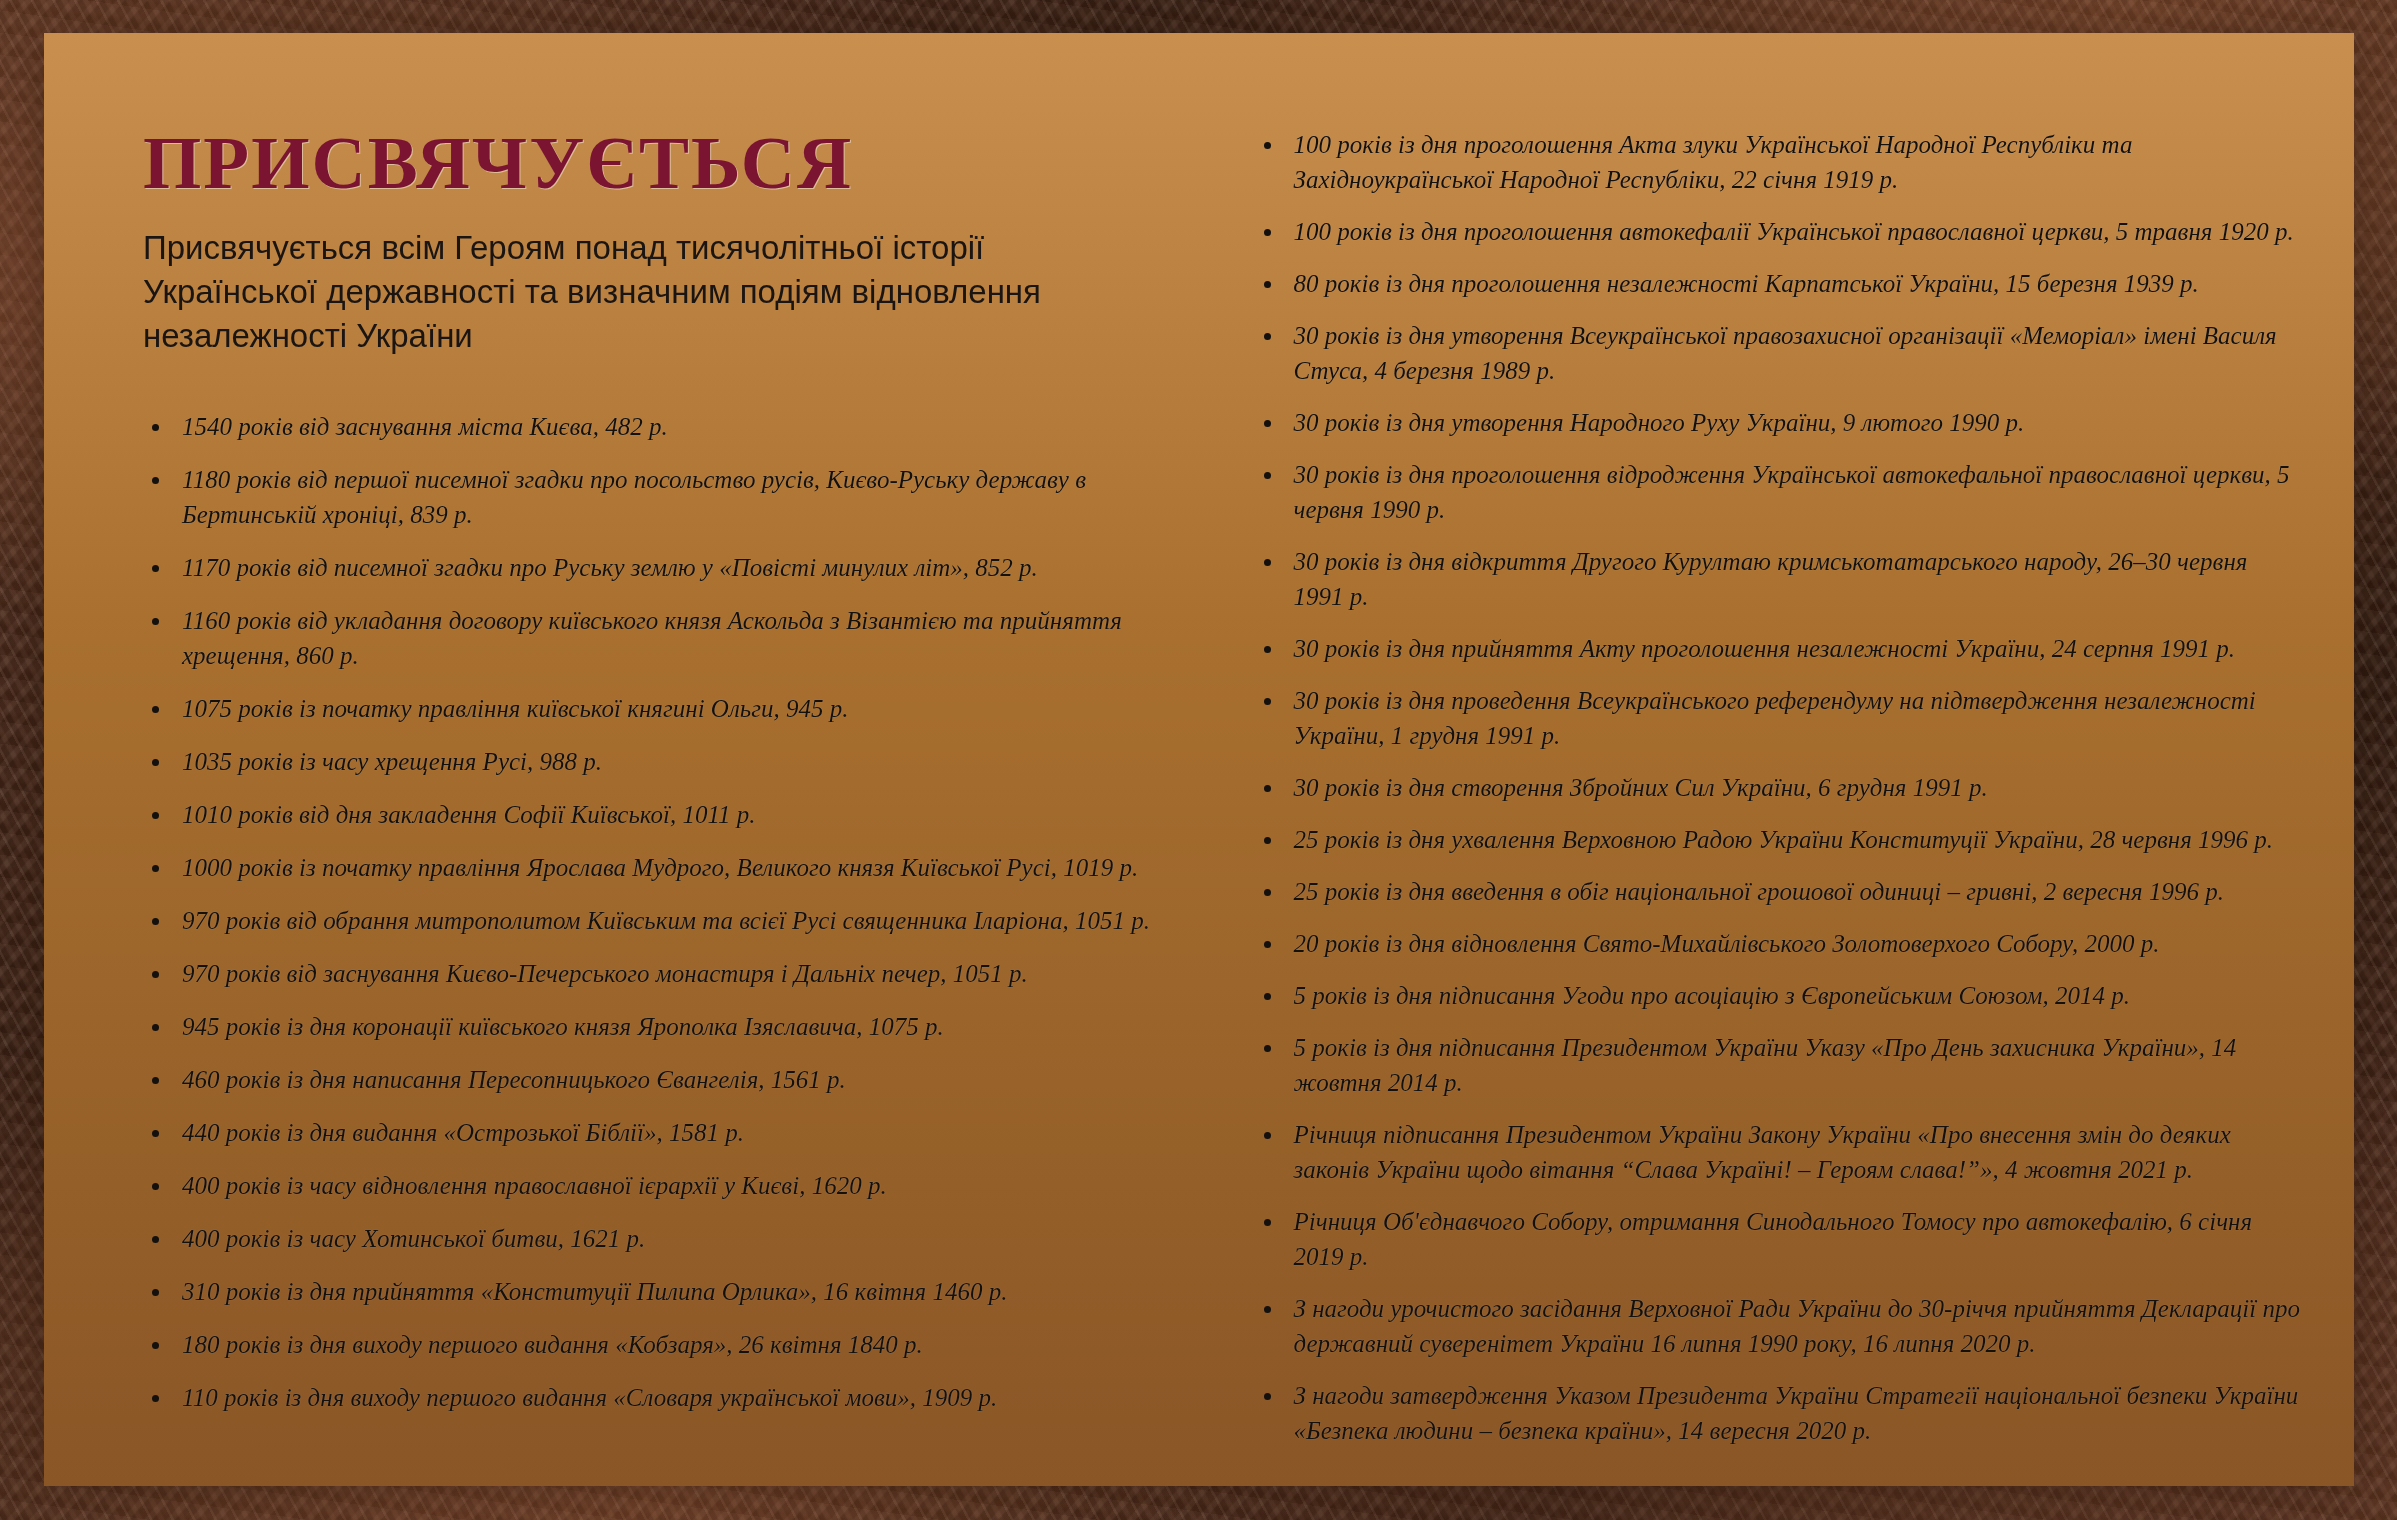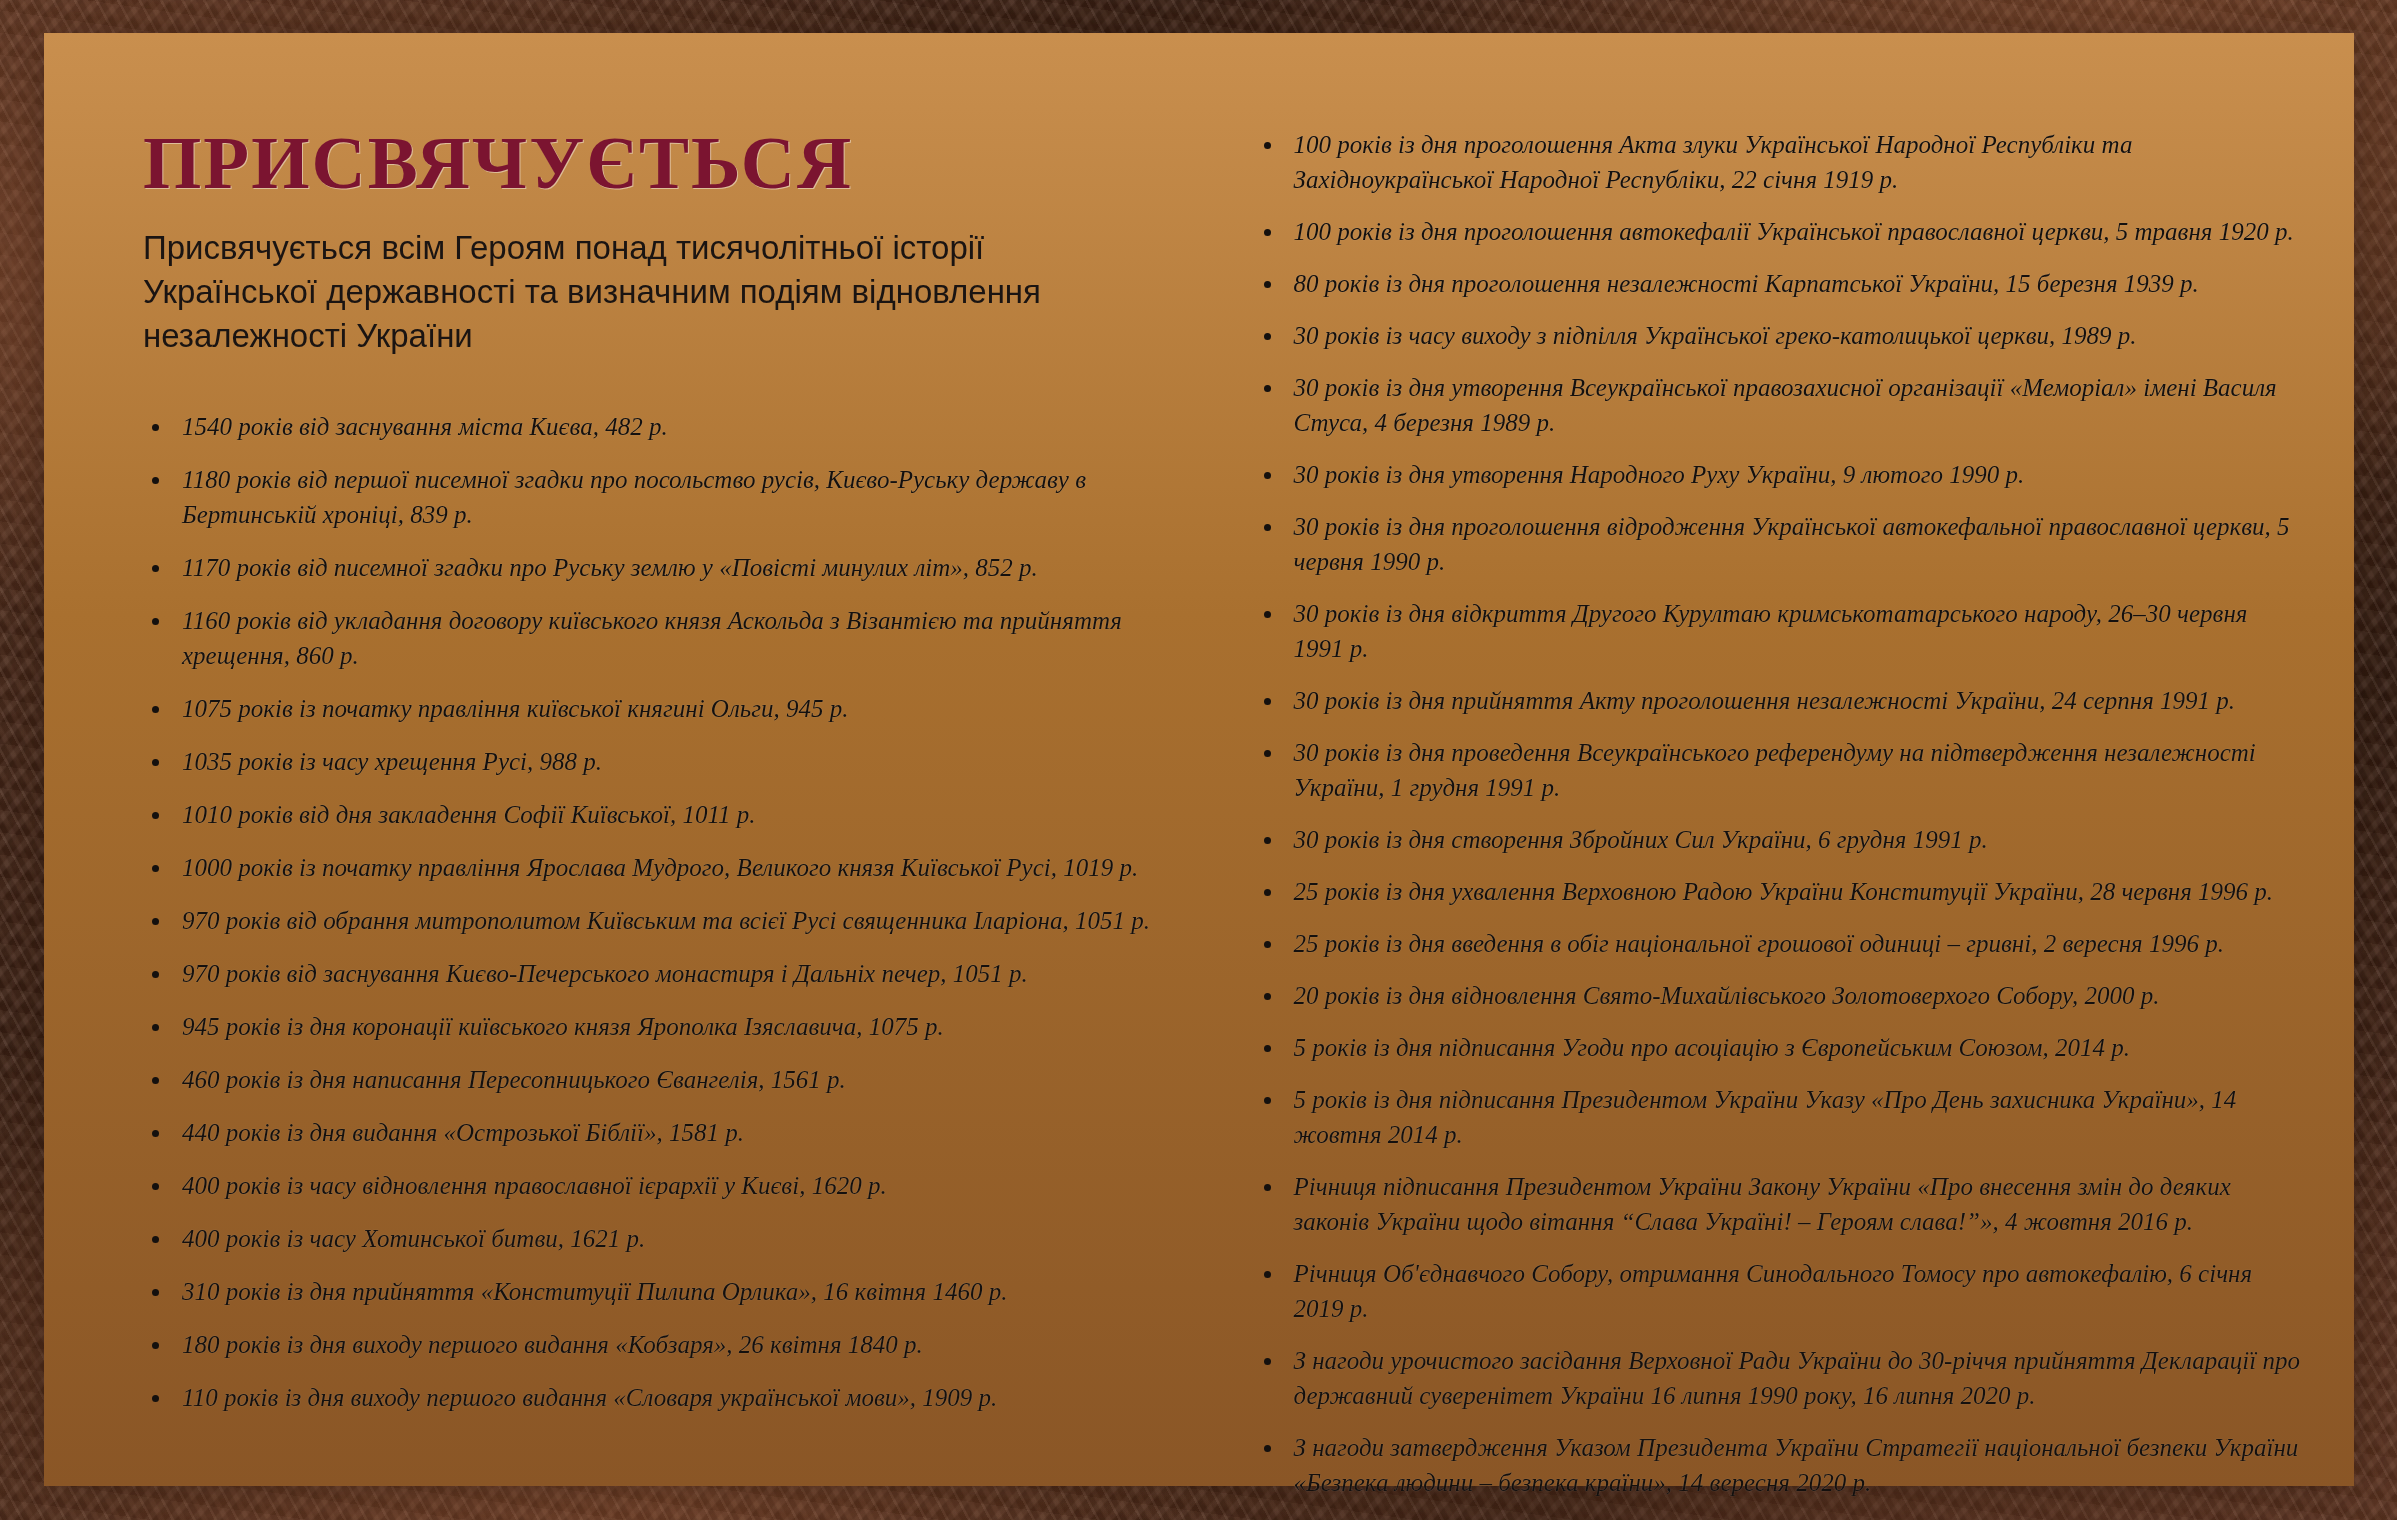--- a/index.html
+++ b/index.html
@@ -197,7 +197,6 @@
             <li><span class="lead">100 років</span><span> із дня проголошення Акта злуки Української Народної Республіки та Західноукраїнської Народної Республіки, 22 січня 1919 р.</span></li>
             <li><span class="lead">100 років</span><span> із дня проголошення автокефалії Української православної церкви, 5 травня 1920 р.</span></li>
             <li><span class="lead">80 років</span><span> із дня проголошення незалежності Карпатської України, 15 березня 1939 р.</span></li>
-            <li><span class="lead">30 років</span><span> із часу виходу з підпілля Української греко-католицької церкви, 1989 р.</span></li>
             <li><span class="lead">30 років</span><span> із дня утворення Всеукраїнської правозахисної організації «Меморіал» імені Василя Стуса, 4 березня 1989 р.</span></li>
             <li><span class="lead">30 років</span><span> із дня утворення Народного Руху України, 9 лютого 1990 р.</span></li>
             <li><span class="lead">30 років</span><span> із дня проголошення відродження Української автокефальної православної церкви, 5 червня 1990 р.</span></li>

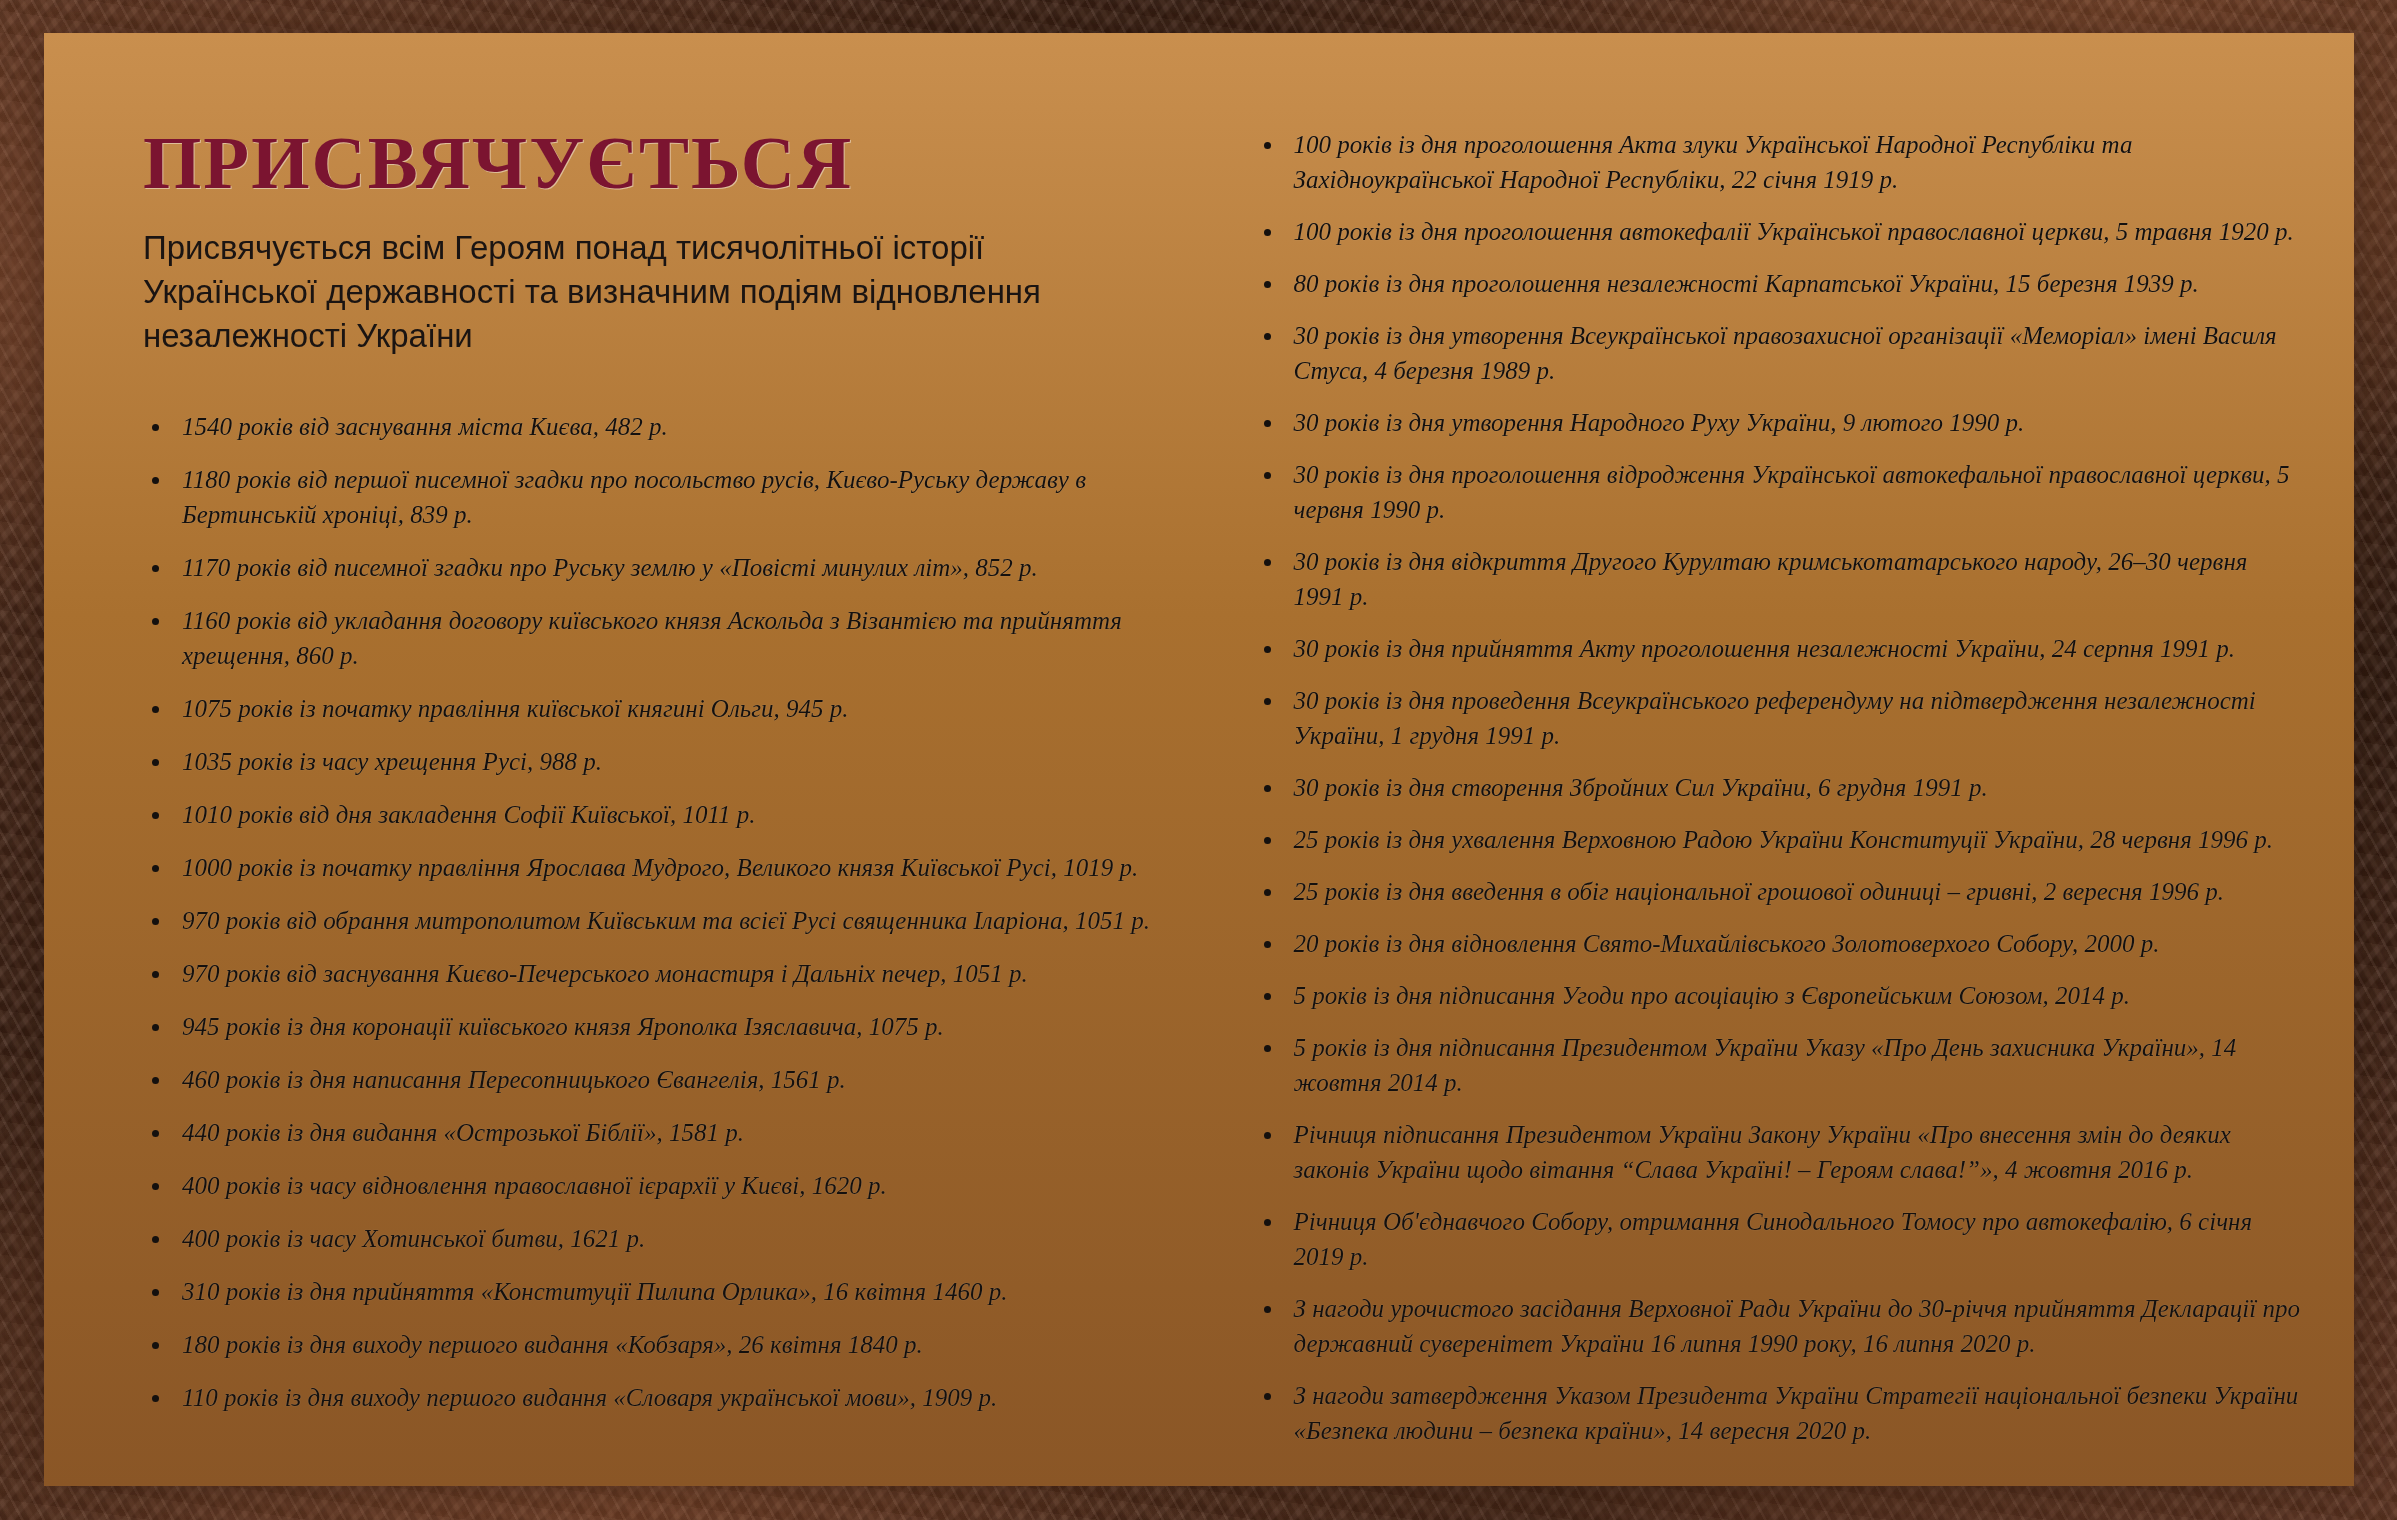--- a/index.html
+++ b/index.html
@@ -209,7 +209,7 @@
             <li><span class="lead">20 років</span><span> із дня відновлення Свято-Михайлівського Золотоверхого Собору, 2000 р.</span></li>
             <li><span class="lead">5 років</span><span> із дня підписання Угоди про асоціацію з Європейським Союзом, 2014 р.</span></li>
             <li><span class="lead">5 років</span><span> із дня підписання Президентом України Указу «Про День захисника України», 14 жовтня 2014 р.</span></li>
-            <li><span class="lead">Річниця</span><span> підписання Президентом України Закону України «Про внесення змін до деяких законів України щодо вітання “Слава Україні! – Героям слава!”», 4 жовтня 2016 р.</span></li>
+            <li><span class="lead">Річниця</span><span> підписання Президентом України Закону України «Про внесення змін до деяких законів України щодо вітання “Слава Україні! – Героям слава!”», 4 жовтня 2021 р.</span></li>
             <li><span class="lead">Річниця</span><span> Об'єднавчого Собору, отримання Синодального Томосу про автокефалію, 6 січня 2019 р.</span></li>
             <li><span class="lead">З нагоди</span><span> урочистого засідання Верховної Ради України до 30-річчя прийняття Декларації про державний суверенітет України 16 липня 1990 року, 16 липня 2020 р.</span></li>
             <li><span class="lead">З нагоди</span><span> затвердження Указом Президента України Стратегії національної безпеки України «Безпека людини – безпека країни», 14 вересня 2020 р.</span></li>

